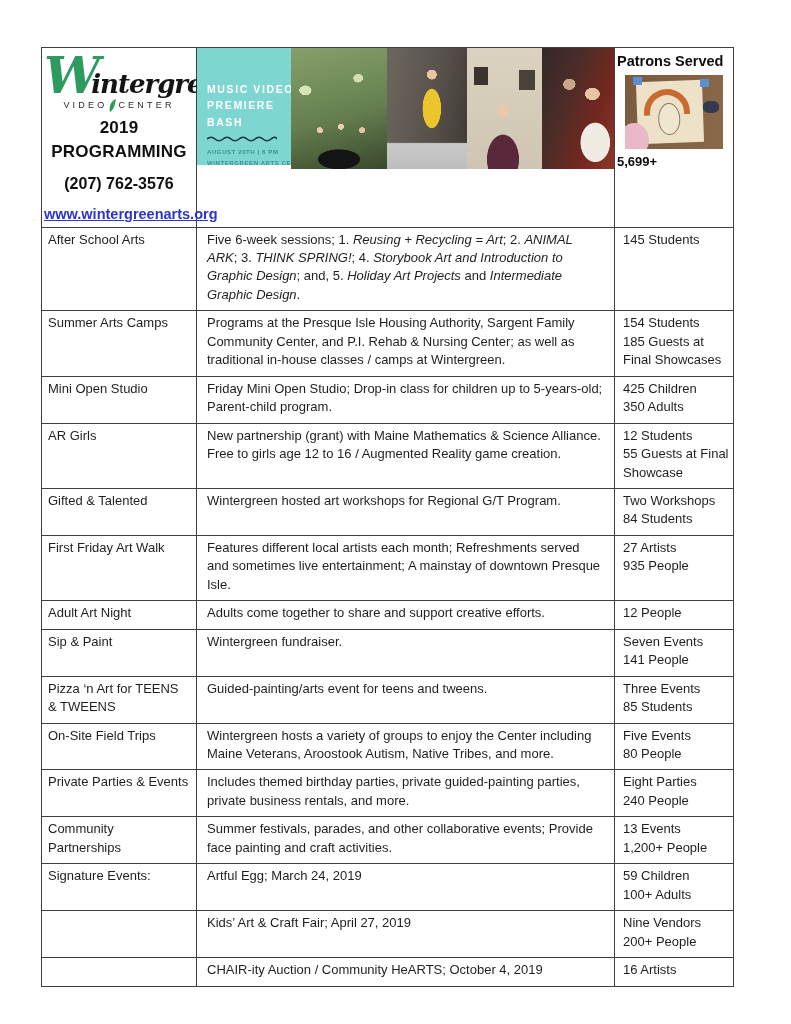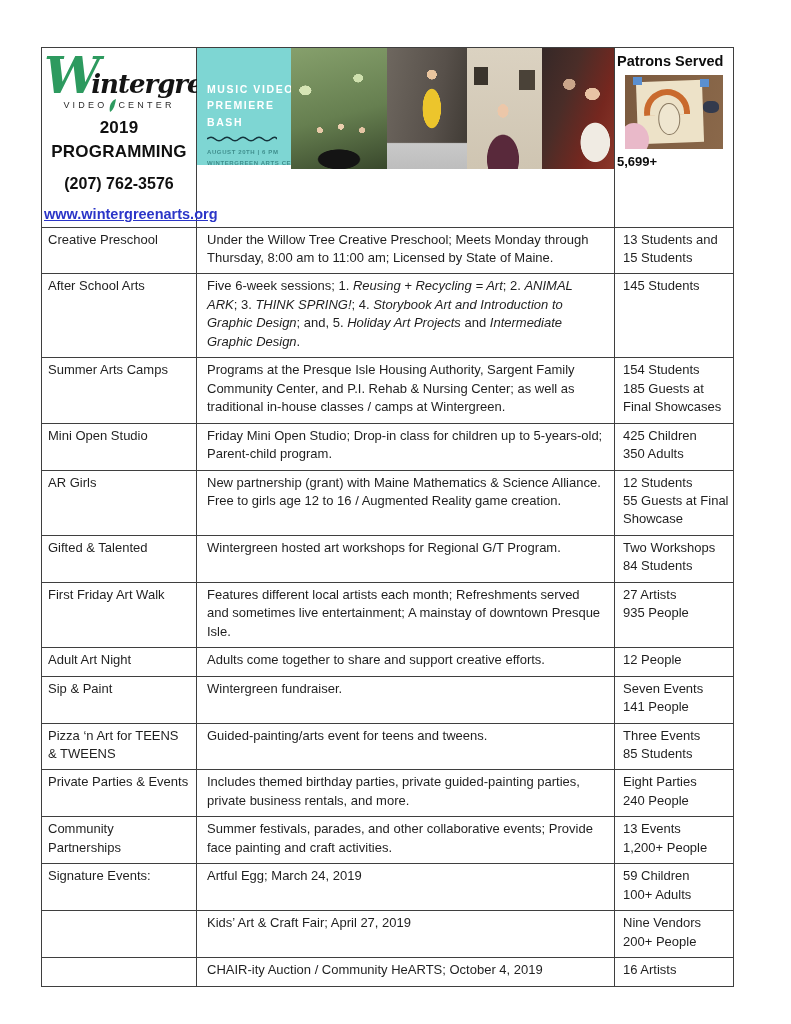--- a/index.html
+++ b/index.html
@@ -165,12 +165,6 @@
           <div class="patrons-value">5,699+</div>
         </td>
       </tr>
-    <tr>
-          <td class="program-cell">Creative Preschool</td>
-          <td class="desc-cell"><span>Under the Willow Tree Creative Preschool; Meets Monday through Thursday, 8:00 am to 11:00 am; Licensed by State of Maine.</span></td>
-          <td class="stats-cell">13 Students and
-15 Students</td>
-        </tr>
         <tr>
           <td class="program-cell">After School Arts</td>
           <td class="desc-cell"><span>Five 6-week sessions; 1. </span><span class="it">Reusing + Recycling = Art</span><span>; 2. </span><span class="it">ANIMAL ARK</span><span>; 3. </span><span class="it">THINK SPRING!</span><span>; 4. </span><span class="it">Storybook Art and Introduction to Graphic Design</span><span>; and, 5. </span><span class="it">Holiday Art Projects</span><span> and </span><span class="it">Intermediate Graphic Design</span><span>.</span></td>

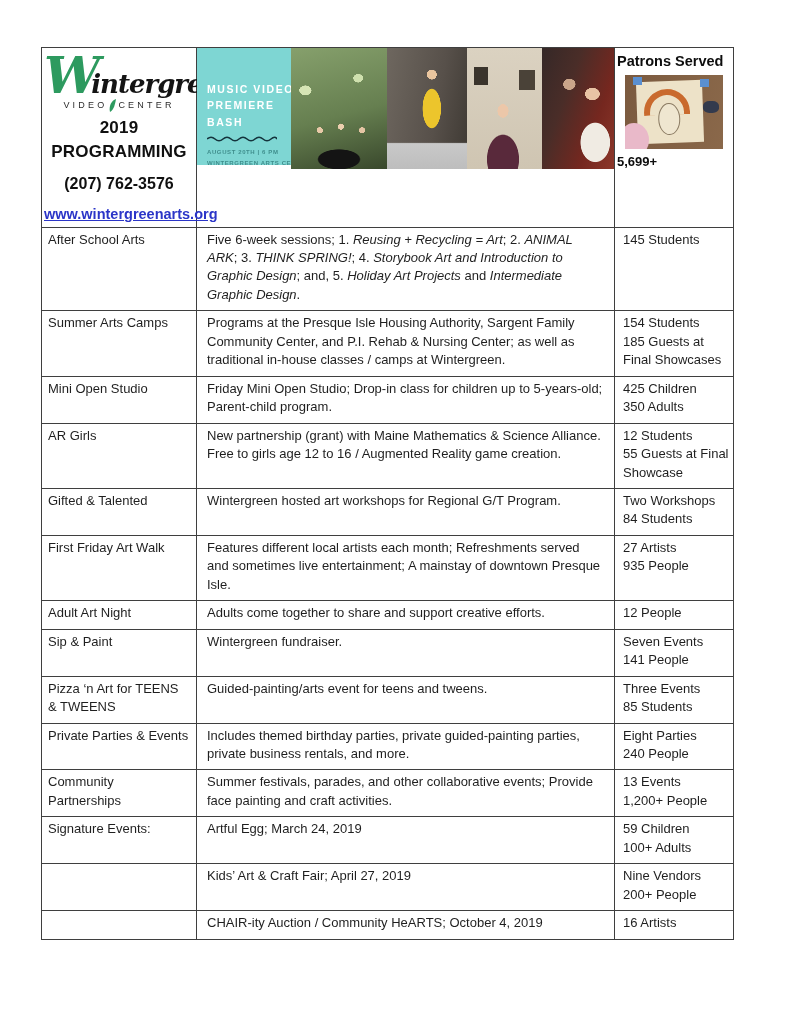--- a/index.html
+++ b/index.html
@@ -220,6 +220,12 @@
 85 Students</td>
         </tr>
         <tr>
+          <td class="program-cell">On-Site Field Trips</td>
+          <td class="desc-cell"><span>Wintergreen hosts a variety of groups to enjoy the Center including Maine Veterans, Aroostook Autism, Native Tribes, and more.</span></td>
+          <td class="stats-cell">Five Events
+80 People</td>
+        </tr>
+        <tr>
           <td class="program-cell">Private Parties &amp; Events</td>
           <td class="desc-cell"><span>Includes themed birthday parties, private guided-painting parties, private business rentals, and more.</span></td>
           <td class="stats-cell">Eight Parties

